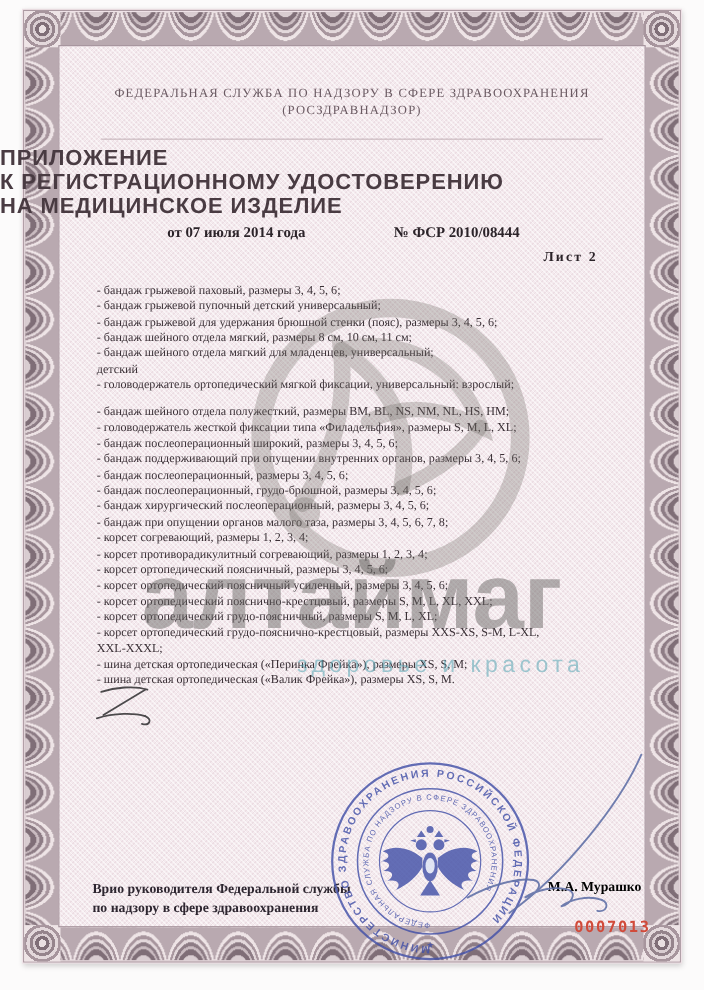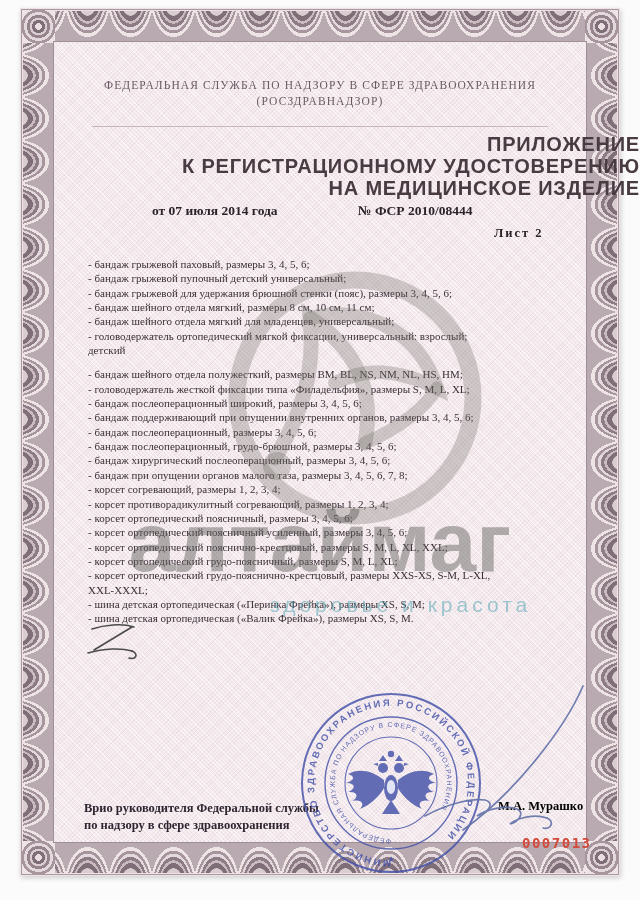--- a/index.html
+++ b/index.html
@@ -35,7 +35,7 @@
   .abs{position:absolute;}
   .agency{left:0;right:0;text-align:center;font-size:11.5px;letter-spacing:1.1px;color:#6a5a62;}
   .rule{left:92px;top:126px;width:456px;height:1px;background:#c6b5bb;}
-  .title{left:0;right:0;text-align:right;font-family:"Liberation Sans",sans-serif;
+  .title{left:0;right:0;text-align:left;font-family:"Liberation Sans",sans-serif;
     font-weight:bold;font-size:20px;letter-spacing:.8px;color:#493b42;}
   .dateline{font-weight:bold;font-size:13.5px;color:#2b2329;}
   .sheet{font-weight:bold;font-size:12.5px;color:#2b2329;letter-spacing:2px;}

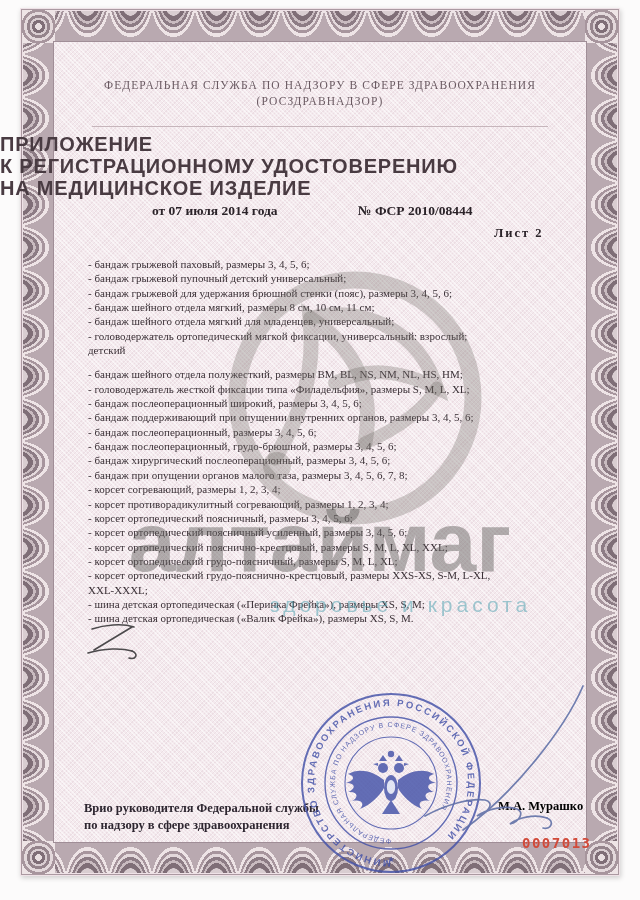--- a/index.html
+++ b/index.html
@@ -93,8 +93,8 @@
       <div>- бандаж грыжевой для удержания брюшной стенки (пояс), размеры 3, 4, 5, 6;</div>
       <div>- бандаж шейного отдела мягкий, размеры 8 см, 10 см, 11 см;</div>
       <div>- бандаж шейного отдела мягкий для младенцев, универсальный;</div>
+      <div>детский</div>
       <div>- головодержатель ортопедический мягкой фиксации, универсальный: взрослый;</div>
-      <div>детский</div>
       <div>- бандаж шейного отдела полужесткий, размеры BM, BL, NS, NM, NL, HS, HM;</div>
       <div>- головодержатель жесткой фиксации типа «Филадельфия», размеры S, M, L, XL;</div>
       <div>- бандаж послеоперационный широкий, размеры 3, 4, 5, 6;</div>

